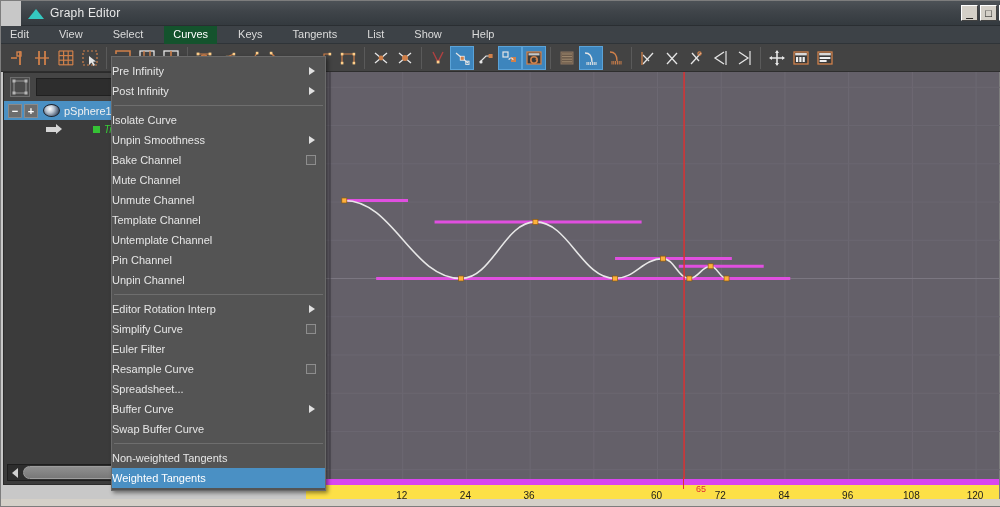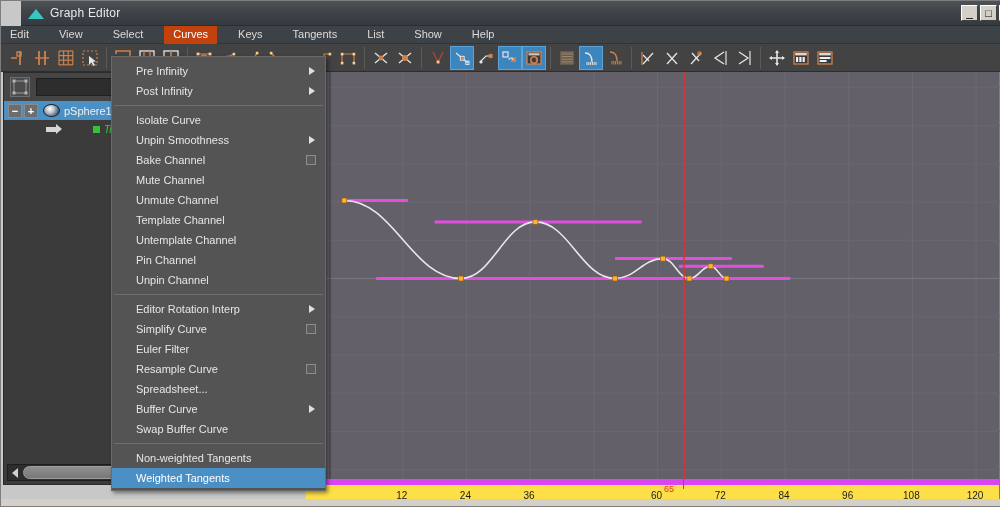--- a/index.html
+++ b/index.html
@@ -72,7 +72,7 @@
     line-height: 13px;
     cursor: default;
   }
-  .menu-item.active { background: #c2410c; color: #ffffff; text-align: center; }
+  .menu-item.active { background: #14532d; color: #ffffff; text-align: center; }
 
   
   .toolbar {

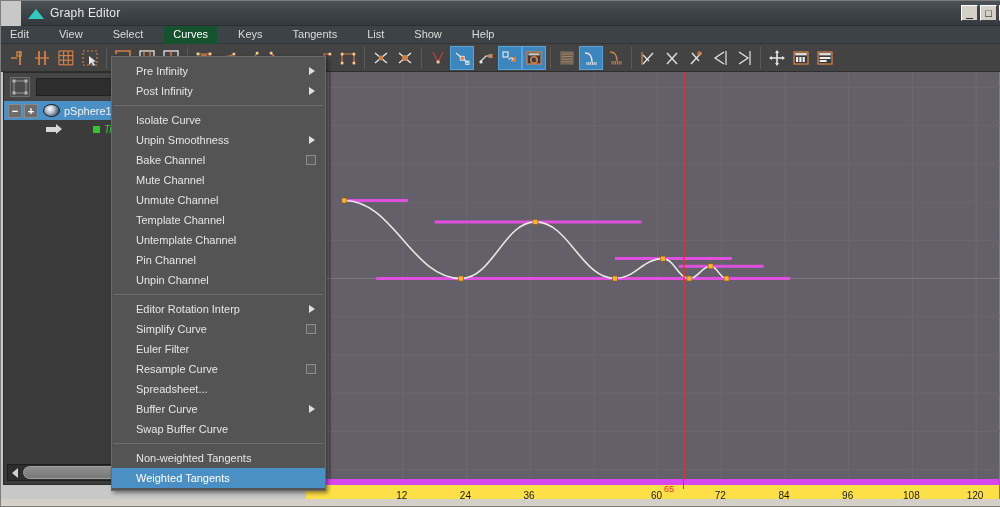--- a/index.html
+++ b/index.html
@@ -213,7 +213,7 @@
     height: 20px;
     display: flex; align-items: center;
     color: #e6e6e6; font-size: 11px;
-    padding-left: 24px; padding-right: 8px;
+    padding-right: 8px;
     cursor: default;
   }
   .dd-item.sel { background: #4a90c4; color: #ffffff; }

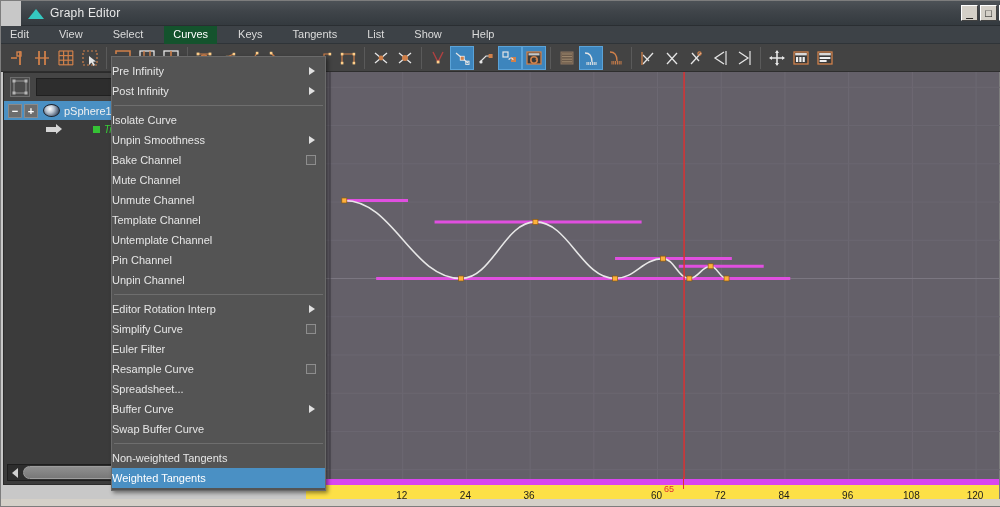--- a/index.html
+++ b/index.html
@@ -631,7 +631,7 @@
       <div class="xlabel" style="left: 541.659px;">96</div>
       <div class="xlabel" style="left: 605.366px;">108</div>
       <div class="xlabel" style="left: 669.073px;">120</div>
-      <div class="playhead-label" style="left: 363px;">65</div>
+      <div class="playhead-label" style="left: 395px;">65</div>
       <div style="position: absolute; top: -8px; width: 1px; height: 12px; background: rgb(224, 48, 48); left: 377.081px;"></div>
     </div>
 

